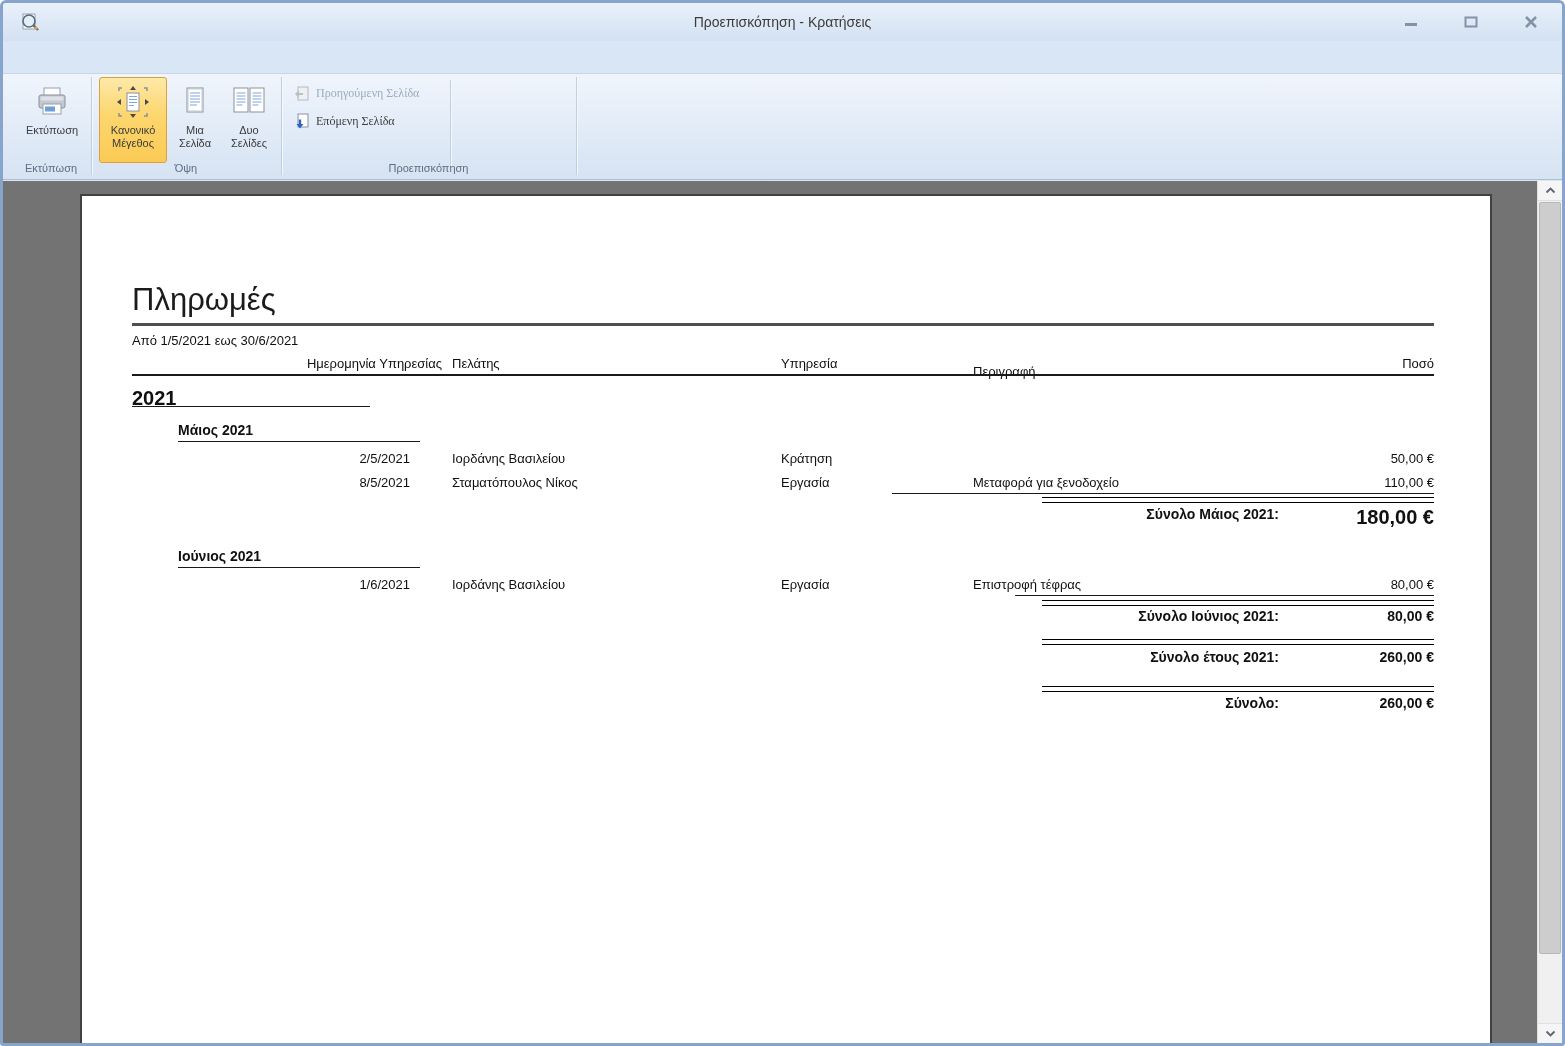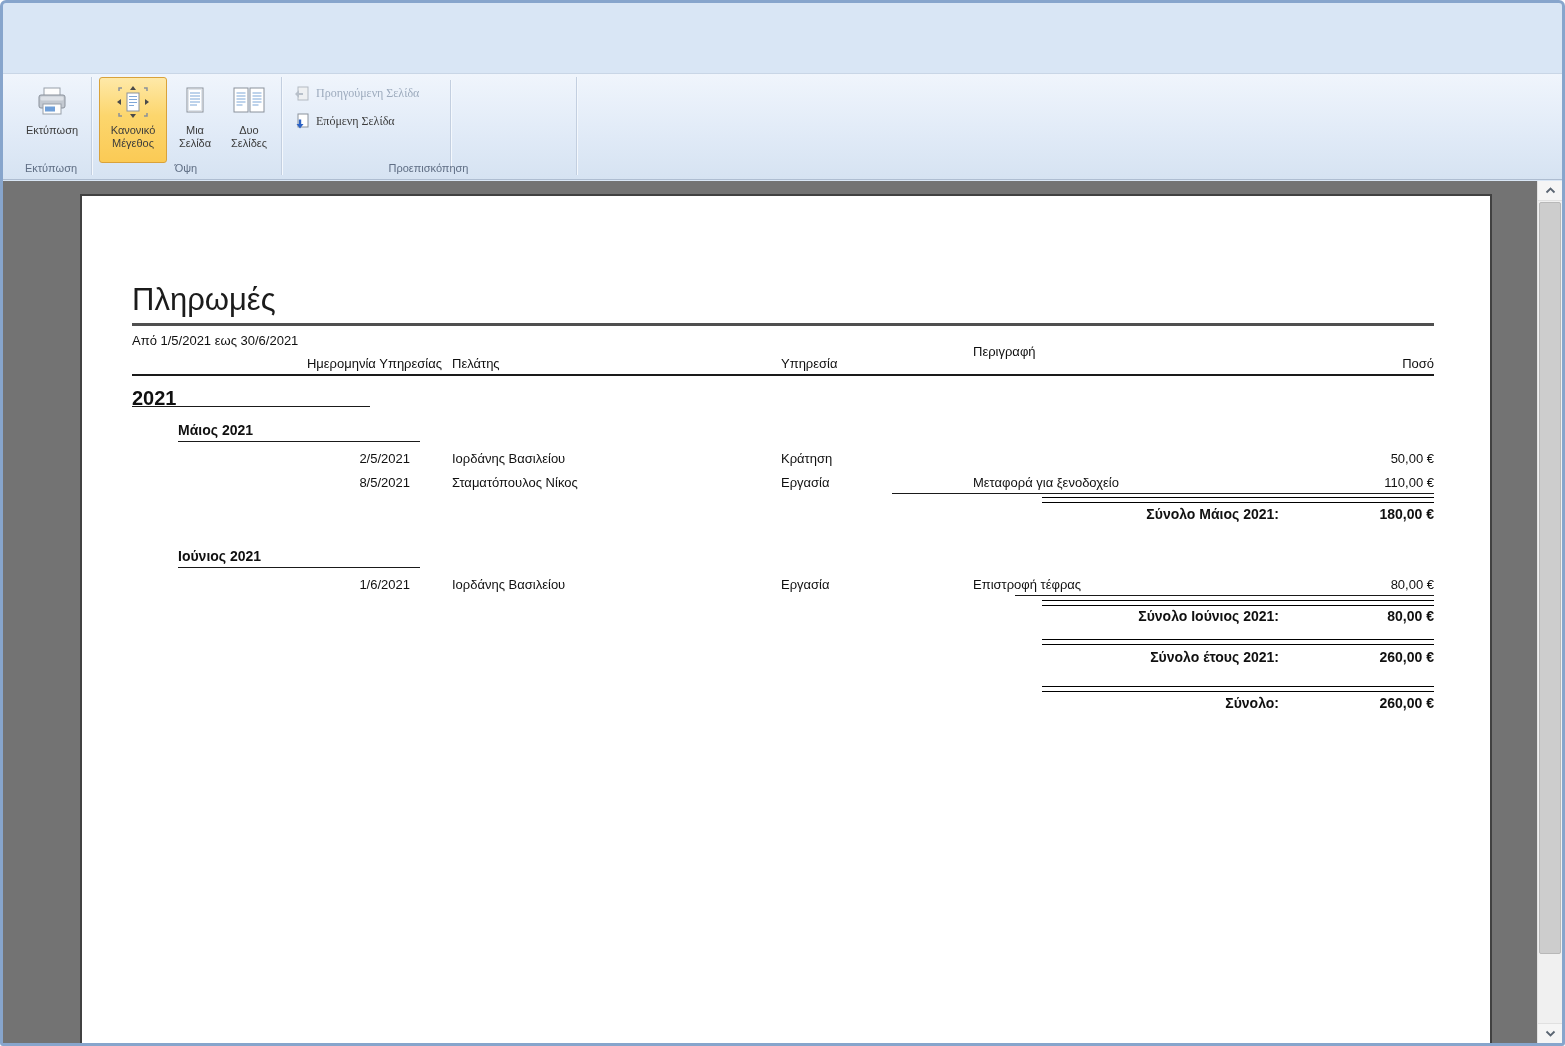--- a/index.html
+++ b/index.html
@@ -73,6 +73,32 @@
 
 <div class="window">
 
+  <div class="titlebar">
+    <svg class="app-icon" viewBox="0 0 22 22">
+      <rect x="4" y="3" width="12" height="15" fill="#fdfdfd" stroke="#9aa4b0"></rect>
+      <circle cx="10" cy="10" r="6" fill="#dcebf7" fill-opacity="0.8" stroke="#5b6b7c" stroke-width="1.6"></circle>
+      <line x1="14.5" y1="14.5" x2="19" y2="19" stroke="#5b6b7c" stroke-width="2.4"></line>
+      <circle cx="17" cy="17" r="1.6" fill="#f0a22e"></circle>
+    </svg>
+    <div class="window-title">Προεπισκόπηση - Κρατήσεις</div>
+    <div class="win-controls">
+      <div class="win-btn">
+        <svg width="16" height="14" viewBox="0 0 16 14">
+            <path d="M2 9.5h12" stroke="#8492a6" stroke-width="3"></path>
+          </svg>
+      </div>
+      <div class="win-btn">
+        <svg width="16" height="14" viewBox="0 0 16 14">
+            <rect x="2.5" y="2.5" width="11" height="9" fill="none" stroke="#8492a6" stroke-width="2"></rect>
+          </svg>
+      </div>
+      <div class="win-btn">
+        <svg width="16" height="14" viewBox="0 0 16 14">
+            <path d="M3 2l10 10M13 2L3 12" stroke="#8492a6" stroke-width="2.6"></path>
+          </svg>
+      </div>
+    </div>
+  </div>
 
 
   <div class="ribbon">

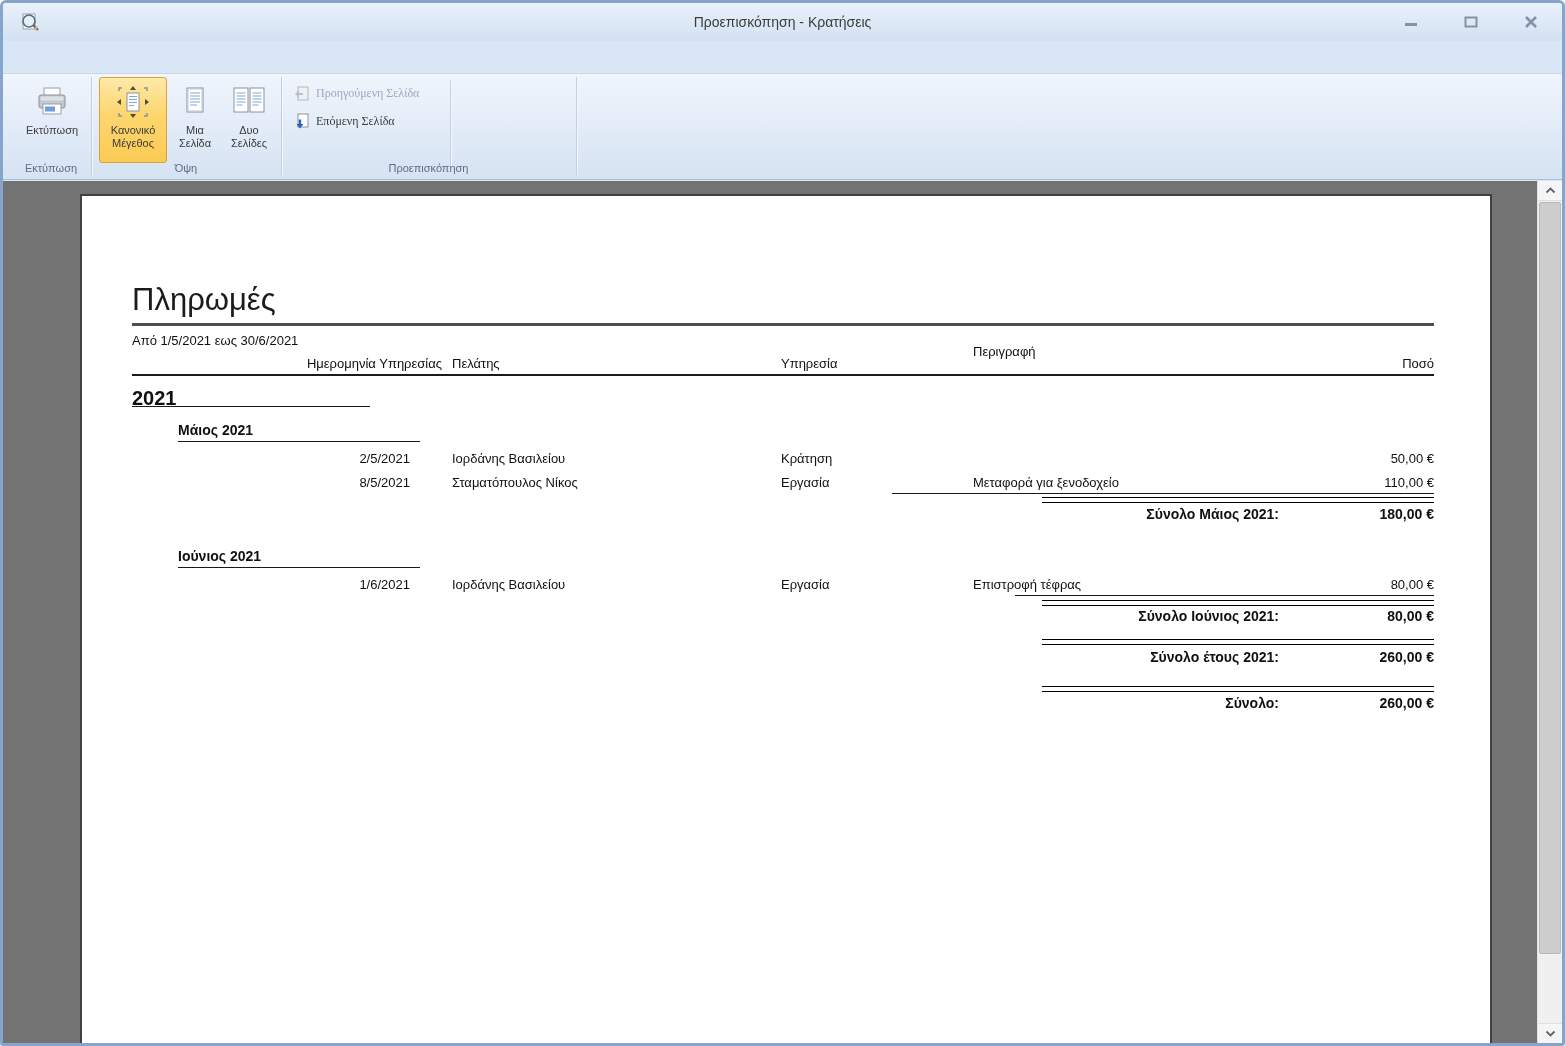--- a/index.html
+++ b/index.html
@@ -183,7 +183,7 @@
       <div class="rpt r" style="left:140px; top:160px; width:220px;">Ημερομηνία Υπηρεσίας</div>
       <div class="rpt" style="left:370px; top:160px;">Πελάτης</div>
       <div class="rpt" style="left:699px; top:160px;">Υπηρεσία</div>
-      <div class="rpt" style="left:891px; top:148px;">Περιγραφή</div>
+      <div class="rpt" style="left:891px; top:168px;">Περιγραφή</div>
       <div class="rpt r" style="left:1252px; top:160px; width:100px;">Ποσό</div>
       <div class="hline" style="left:50px; top:178px; width:1302px; height:2px;"></div>
 

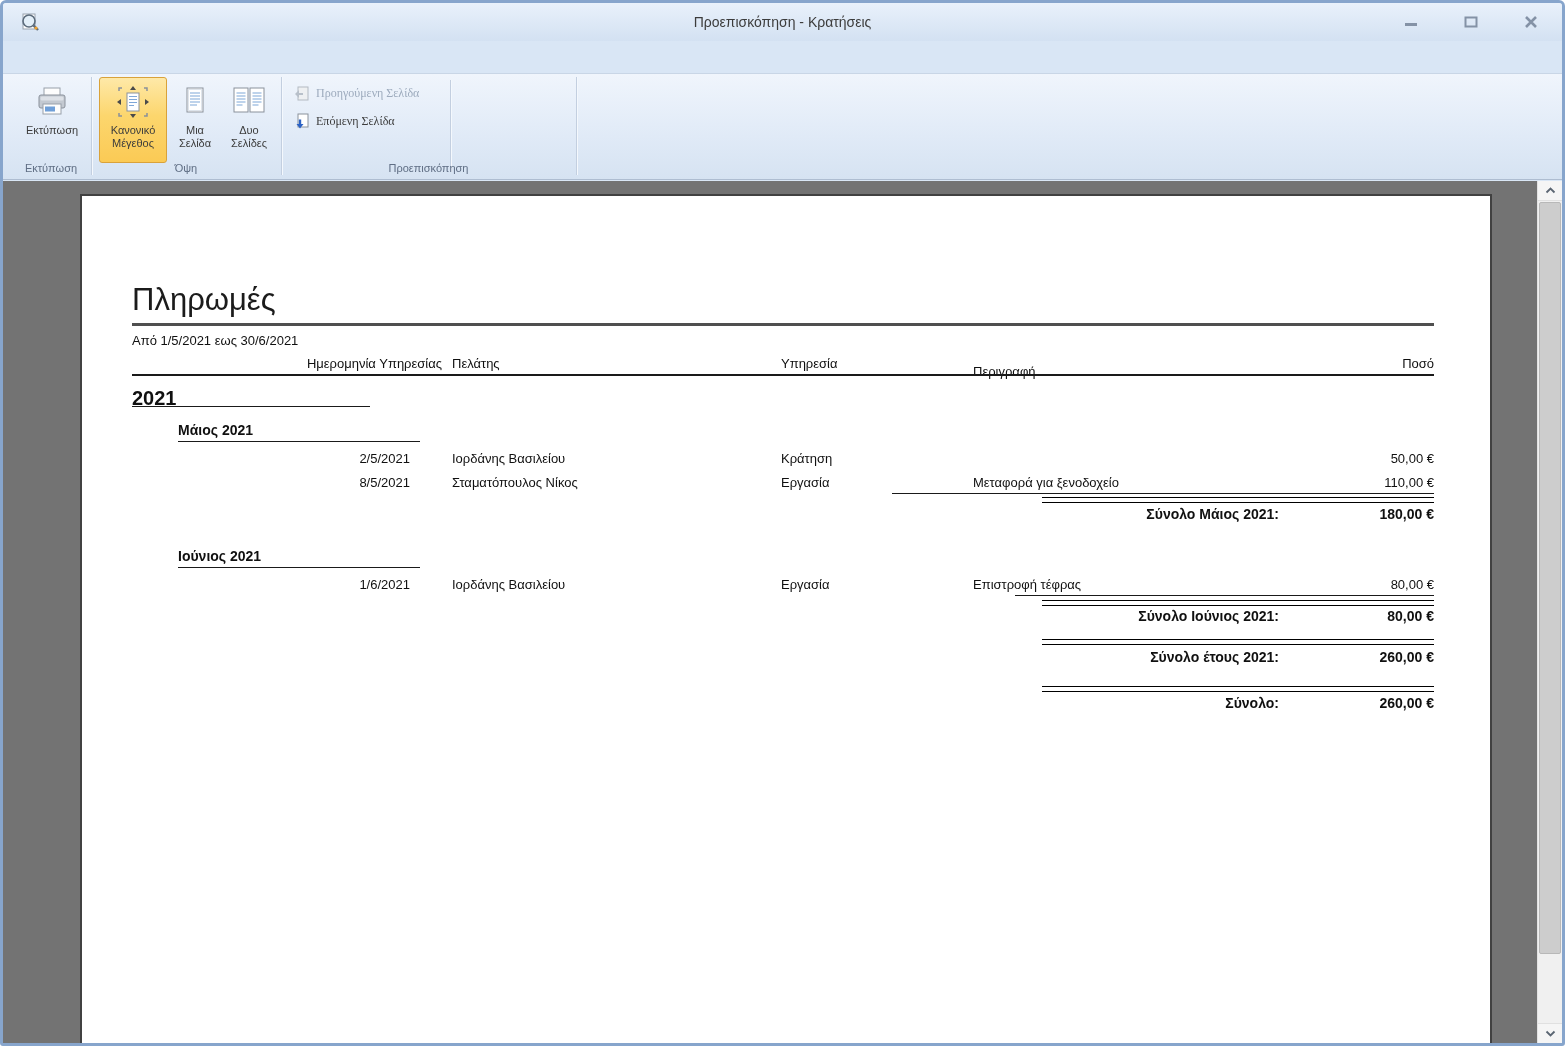--- a/index.html
+++ b/index.html
@@ -210,7 +210,7 @@
       <div class="hline" style="left:810px; top:297px; width:542px;"></div>
       <div class="dblline" style="left:960px; top:301px; width:392px;"></div>
       <div class="rpt b r" style="left:897px; top:310px; width:300px; font-size:14px;">Σύνολο Μάιος 2021:</div>
-      <div class="rpt b r" style="left:1202px; top:310px; width:150px; font-size:14px;">180,00 €</div>
+      <div class="rpt b r" style="left:1202px; top:310px; width:150px; font-size:20px;">180,00 €</div>
 
       <div class="rpt b" style="left:96px; top:352px; font-size:14px;">Ιούνιος 2021</div>
       <div class="hline" style="left:96px; top:371px; width:242px;"></div>

